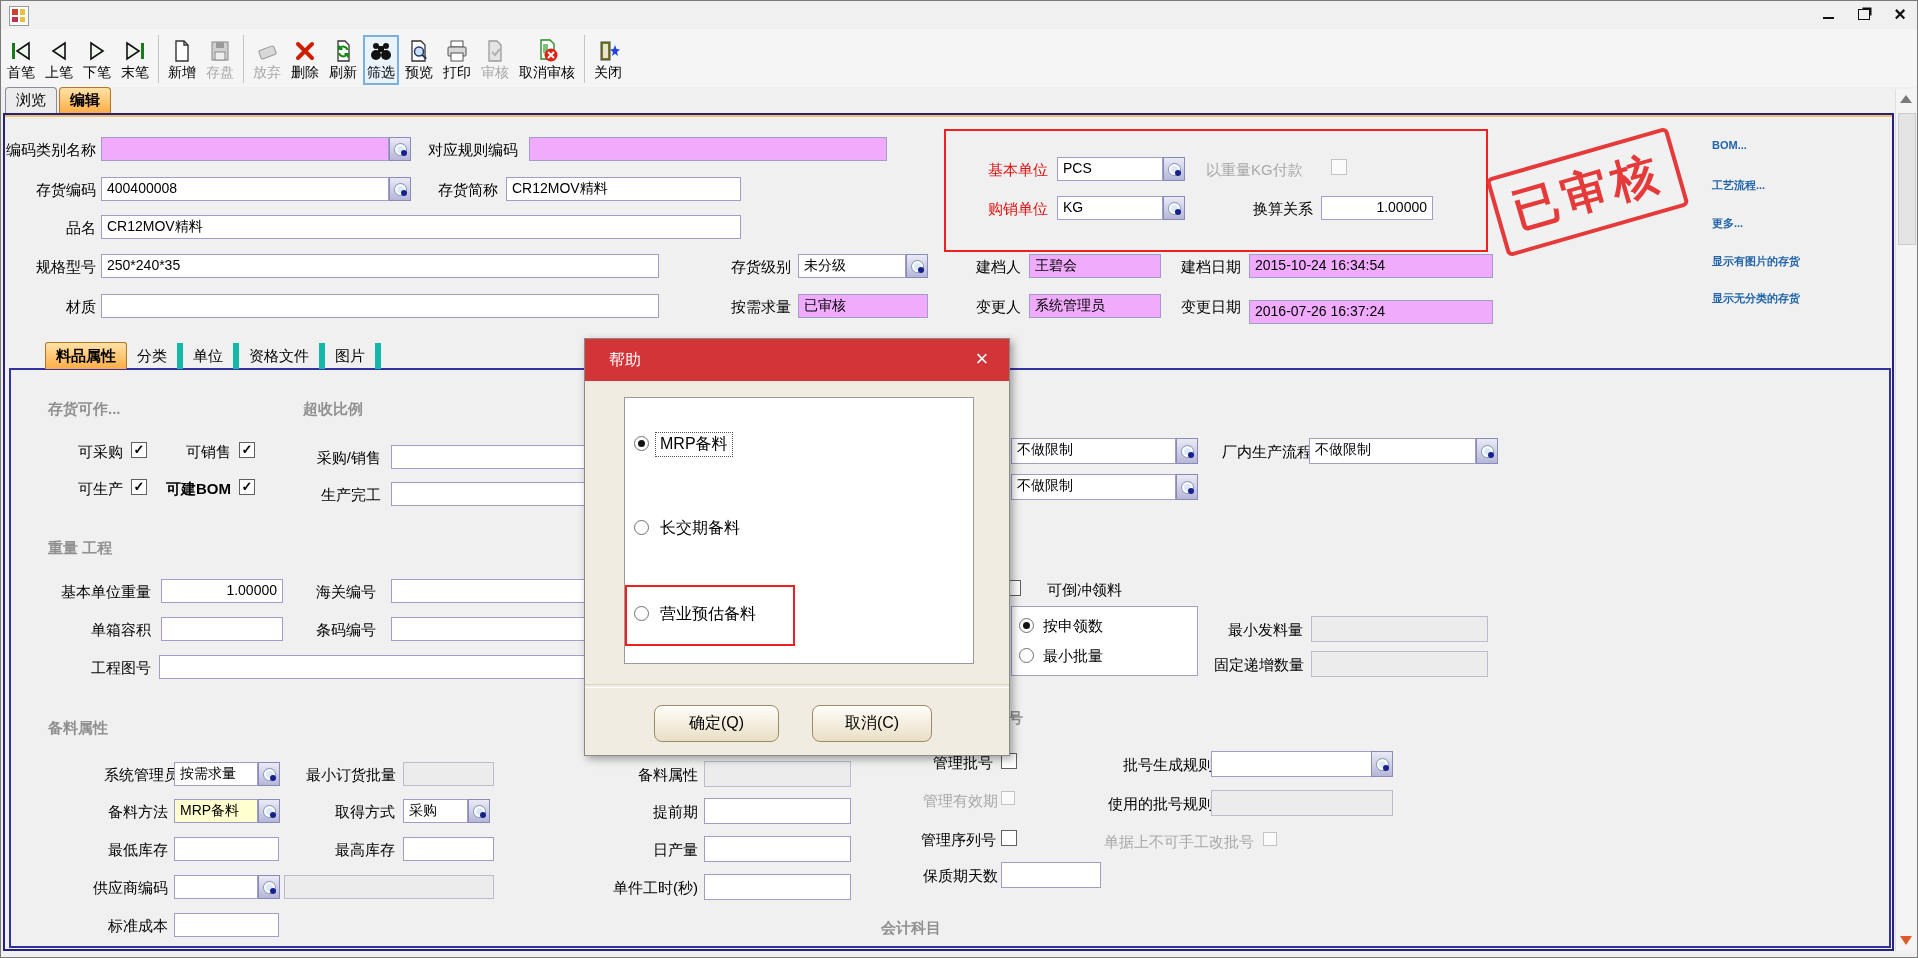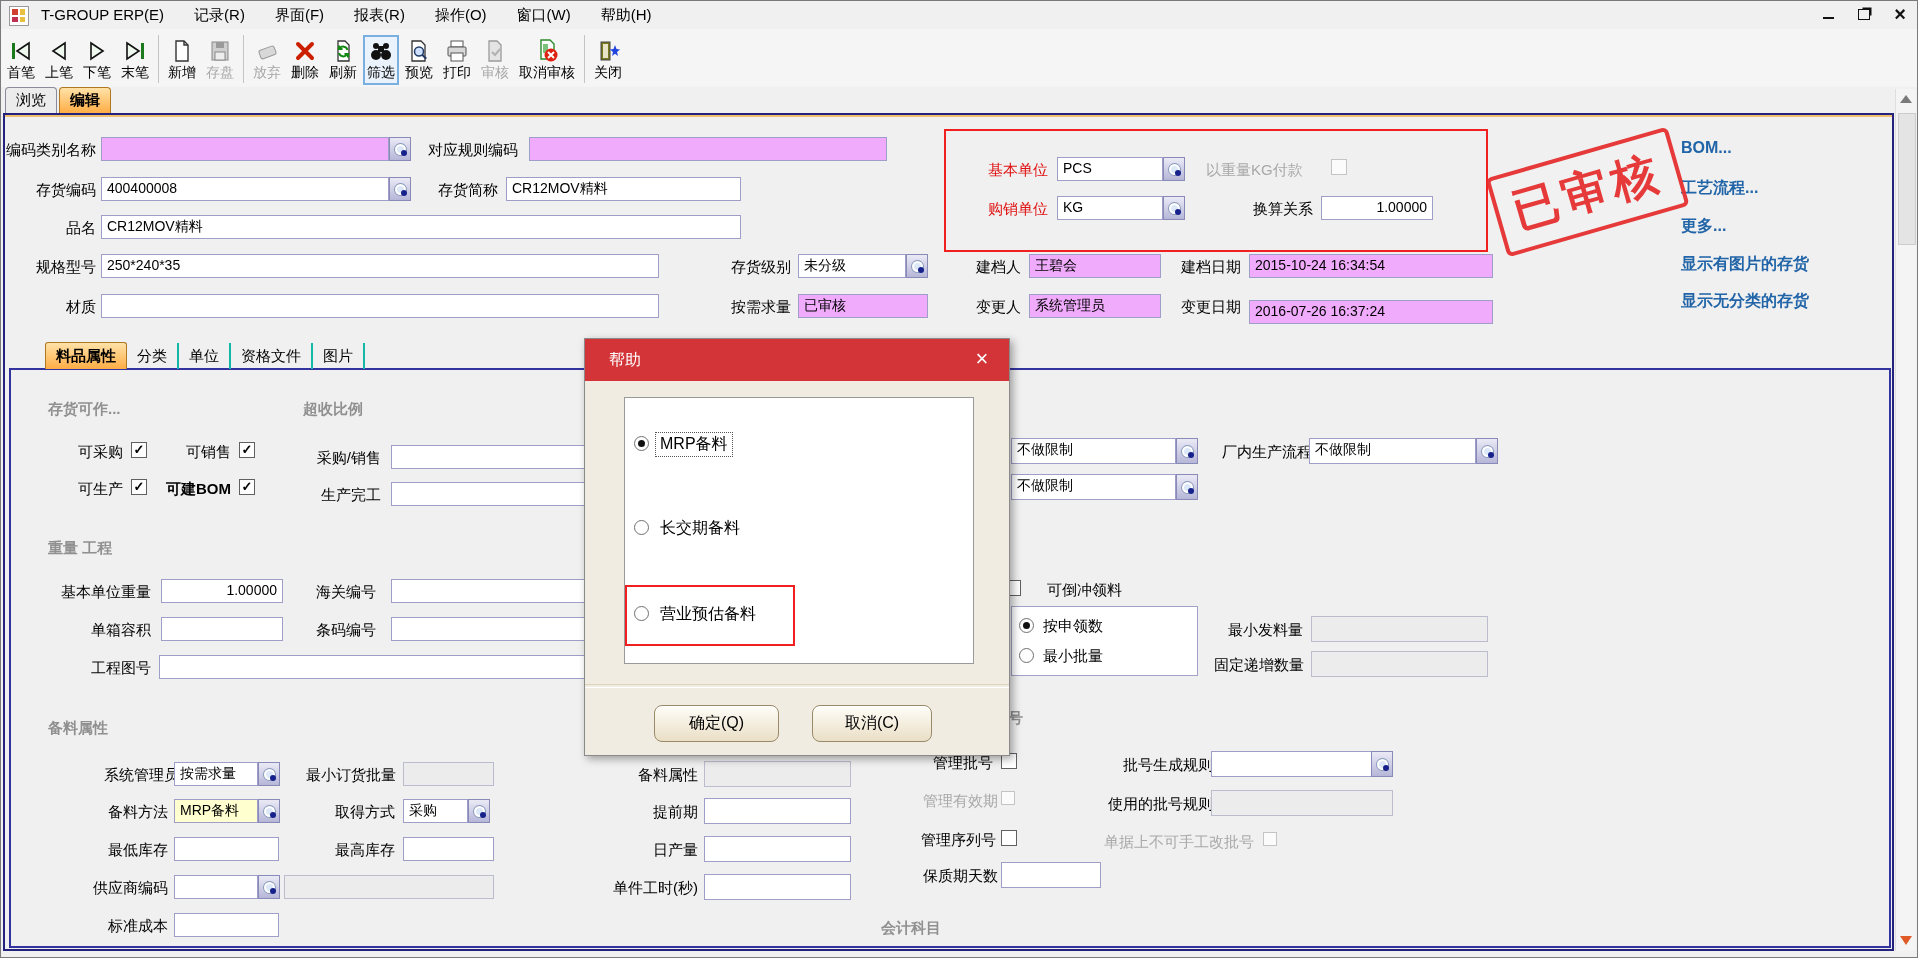--- a/index.html
+++ b/index.html
@@ -96,15 +96,6 @@
       <i style="left:2px;top:10px;width:6px;height:5px;background:#c03050;"></i>
       <i style="left:10px;top:10px;width:5px;height:5px;background:#e8c040;"></i>
     </div>
-    <div class="menu-items">
-      <span class="menu-item">T-GROUP ERP(E)</span>
-      <span class="menu-item">记录(R)</span>
-      <span class="menu-item">界面(F)</span>
-      <span class="menu-item">报表(R)</span>
-      <span class="menu-item">操作(O)</span>
-      <span class="menu-item">窗口(W)</span>
-      <span class="menu-item">帮助(H)</span>
-    </div>
     <div class="winctl">
       <span class="wc wc-min">
           <i></i>

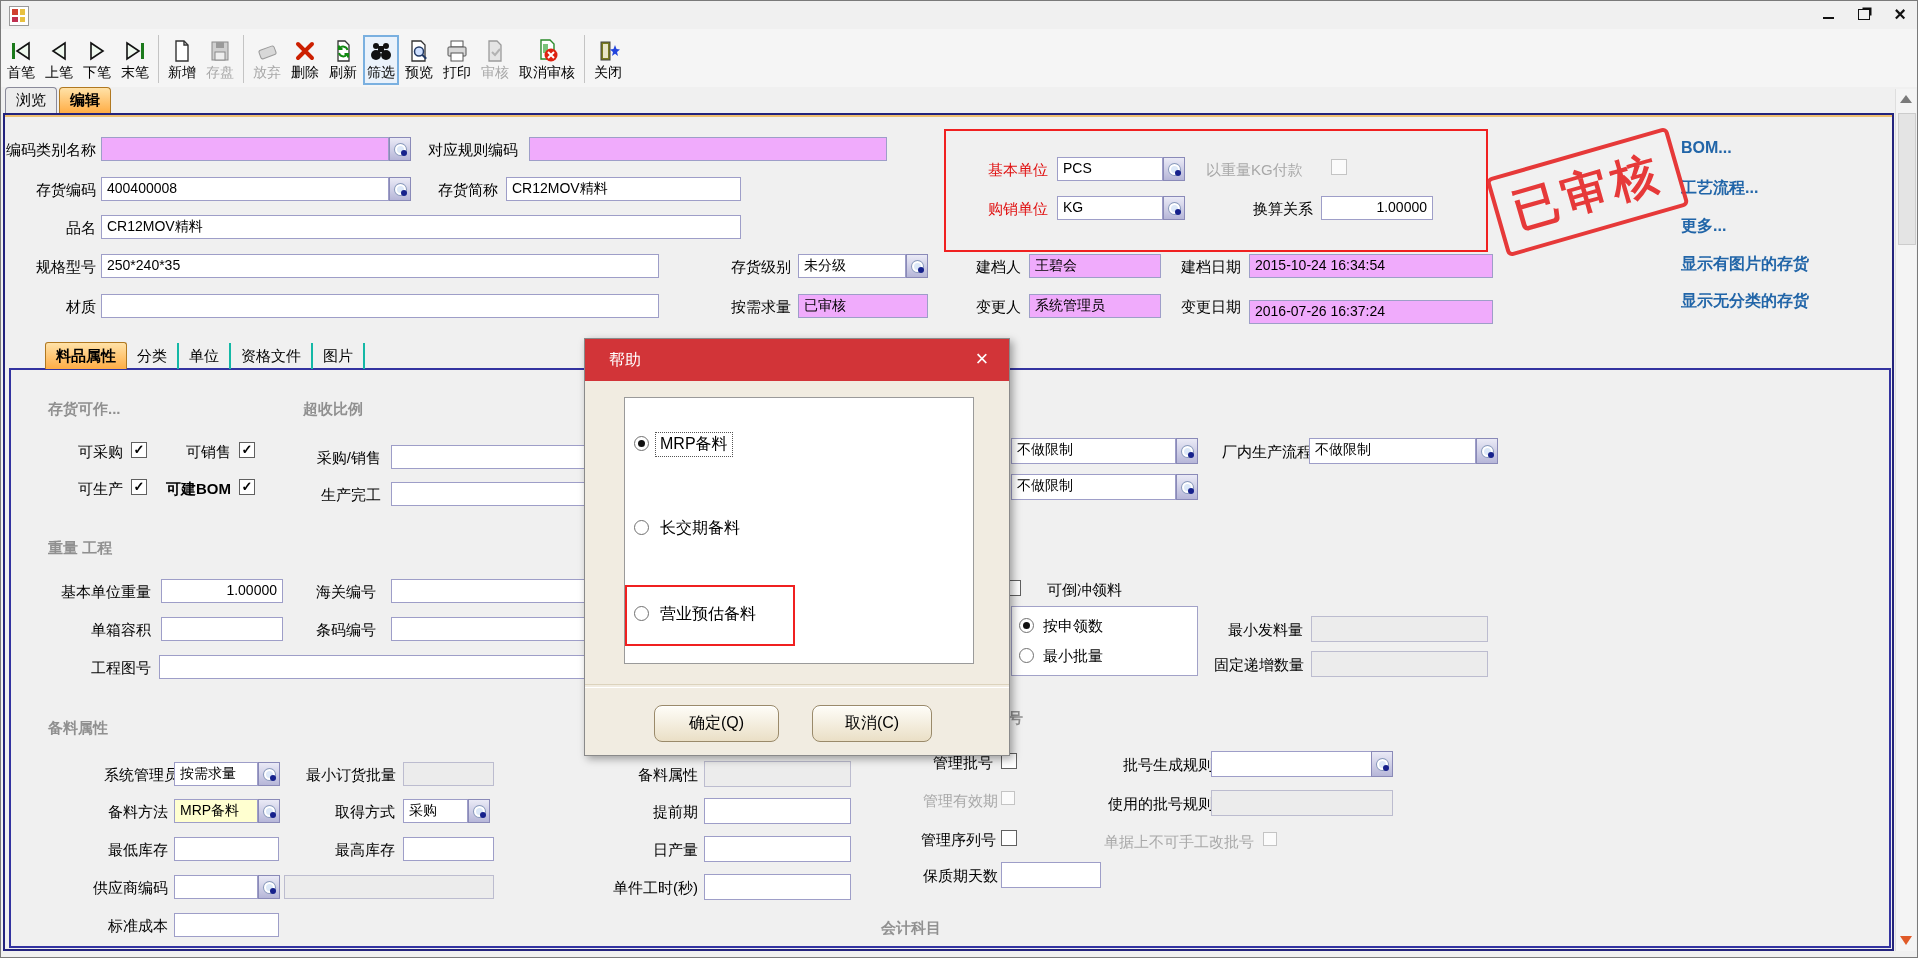--- a/index.html
+++ b/index.html
@@ -61,7 +61,7 @@
   .cb.dz{border-color:#c4c4c4;background:#fbfbfb;cursor:default;}
   .radio{position:absolute;box-sizing:border-box;width:15px;height:15px;border:1px solid #707070;border-radius:50%;background:#fff;cursor:pointer;}
   .radio.sel::after{content:"";position:absolute;left:3px;top:3px;width:7px;height:7px;border-radius:50%;background:#111;}
-  .link{position:absolute;font-size:16px;font-weight:bold;color:#2165a8;white-space:nowrap;cursor:pointer;}
+  .link{position:absolute;font-size:11px;font-weight:bold;color:#2165a8;white-space:nowrap;cursor:pointer;margin-left:31px;}
   .redbox{position:absolute;border:2px solid #f02020;z-index:5;pointer-events:none;}
   .stamp{position:absolute;left:1492px;top:150px;transform:rotate(-16deg);border:4px solid #e63030;border-radius:6px;
          color:#e63030;font-size:46px;font-weight:bold;letter-spacing:5px;padding:6px 14px;opacity:.95;z-index:6;background:rgba(255,255,255,.06);}

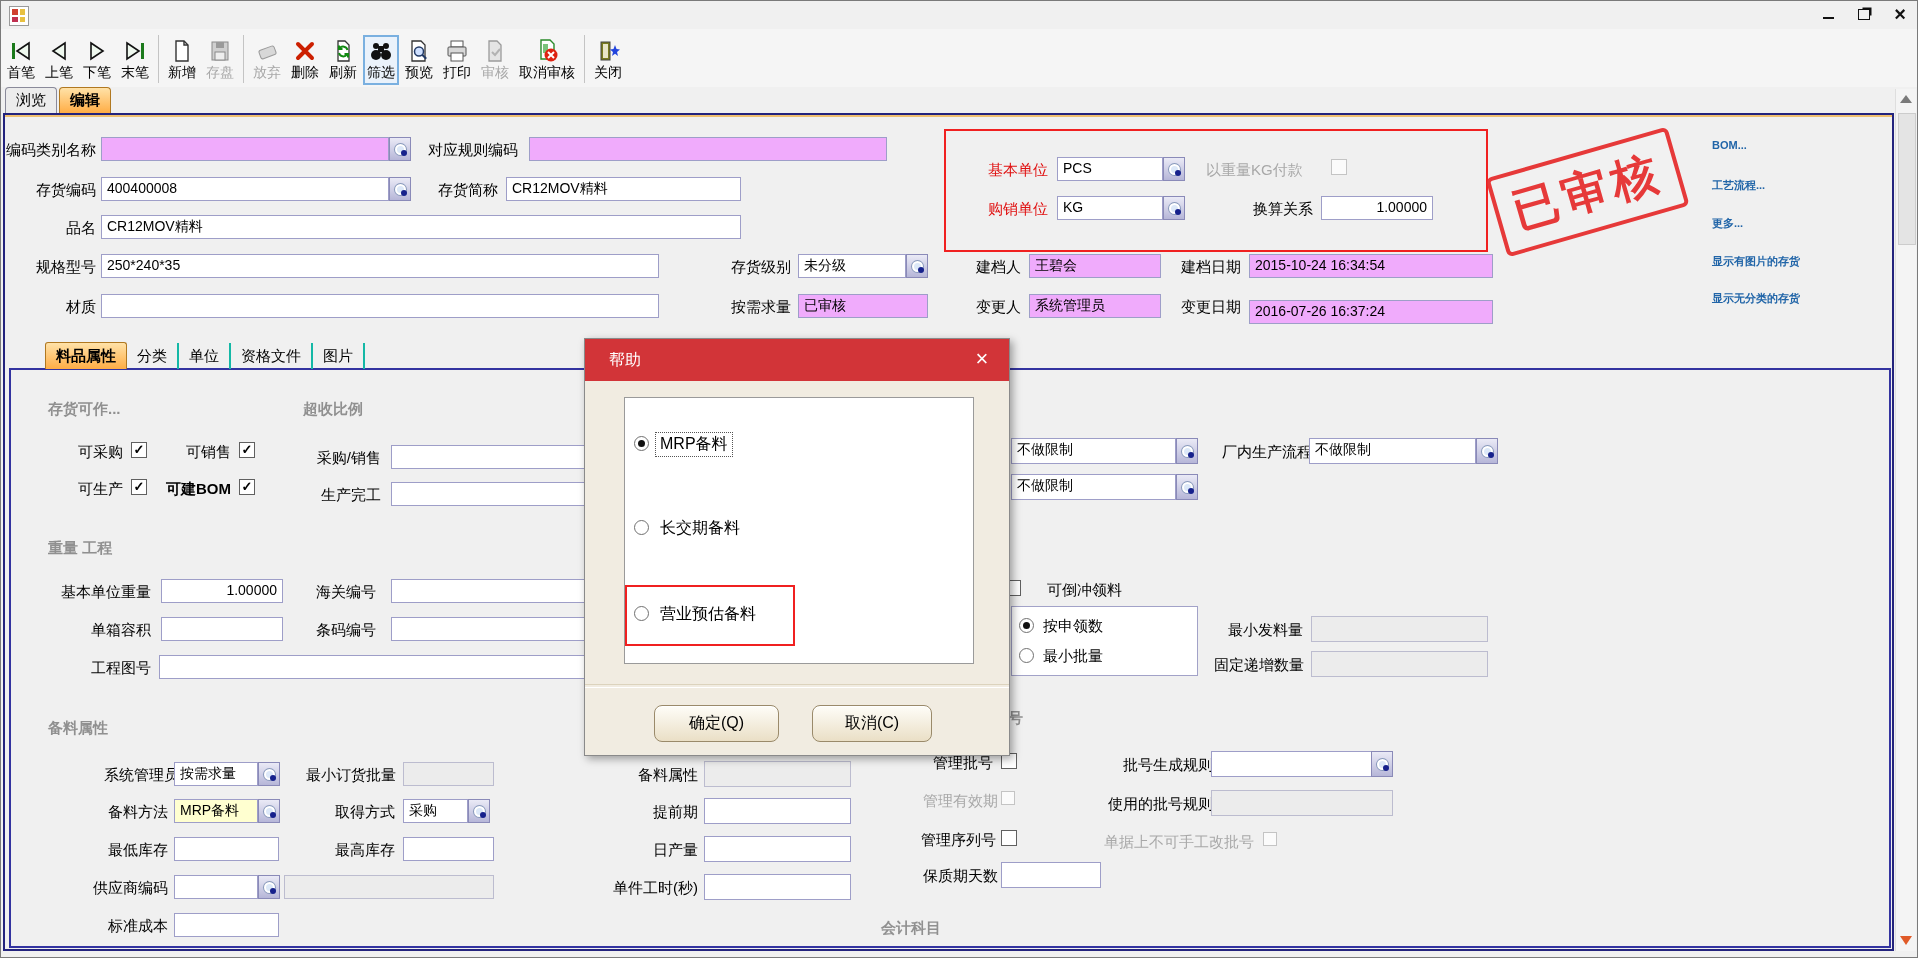--- a/index.html
+++ b/index.html
@@ -36,7 +36,7 @@
   .subpanel{position:absolute;left:8px;top:367px;width:1882px;height:580px;border:2px solid #3333a0;box-sizing:border-box;}
   
   .subtabs{position:absolute;left:10px;top:340px;height:28px;display:flex;z-index:4;align-items:flex-end;}
-  .stab{font-size:15px;padding:4px 10px 3px;cursor:pointer;color:#000;border-right:2px solid #14b8a6;background:transparent;}
+  .stab{font-size:15px;padding:4px 10px 3px;cursor:pointer;color:#000;border-right:6px solid #14b8a6;background:transparent;}
   .stab.on{background:linear-gradient(180deg,#ffe2a8,#ffad45);font-weight:bold;border:1px solid #b07820;border-bottom:none;border-radius:3px 3px 0 0;margin-left:34px;}
   
   .lbl{position:absolute;font-size:15px;color:#000;white-space:nowrap;text-align:right;}

